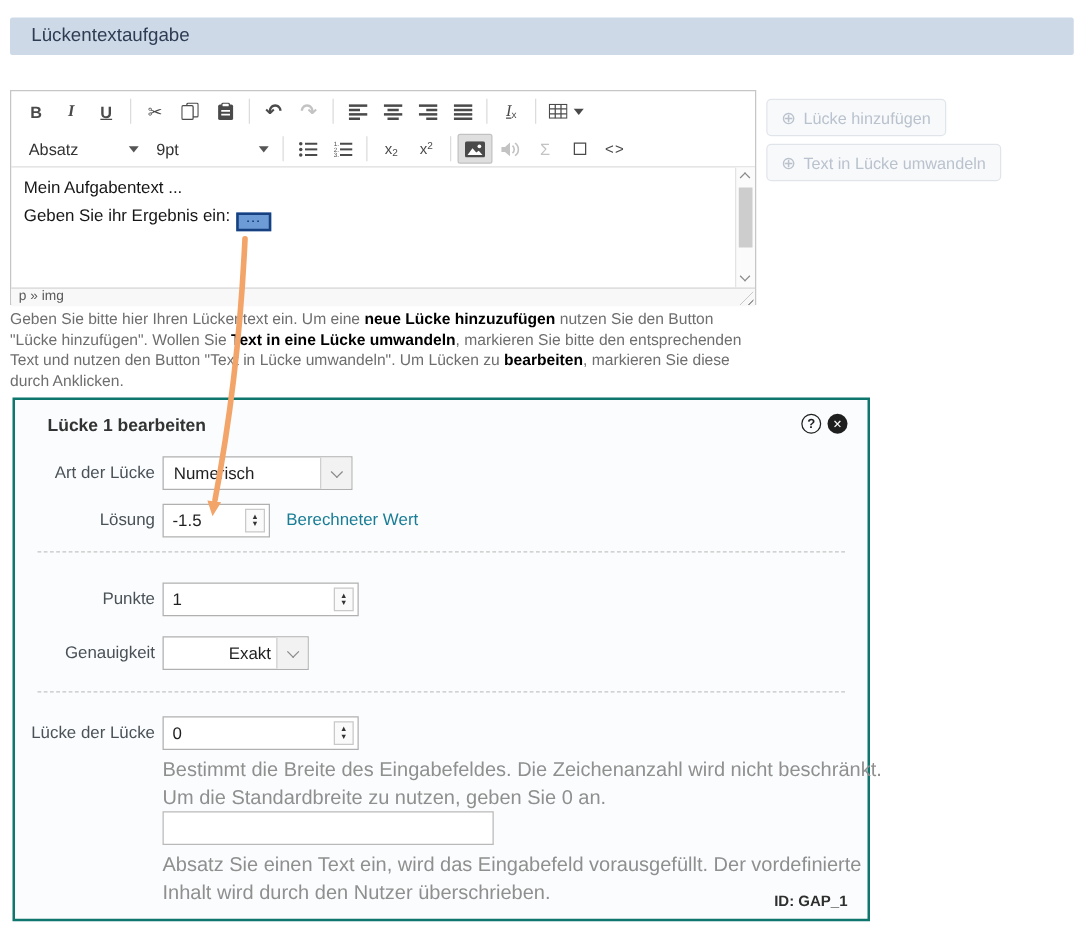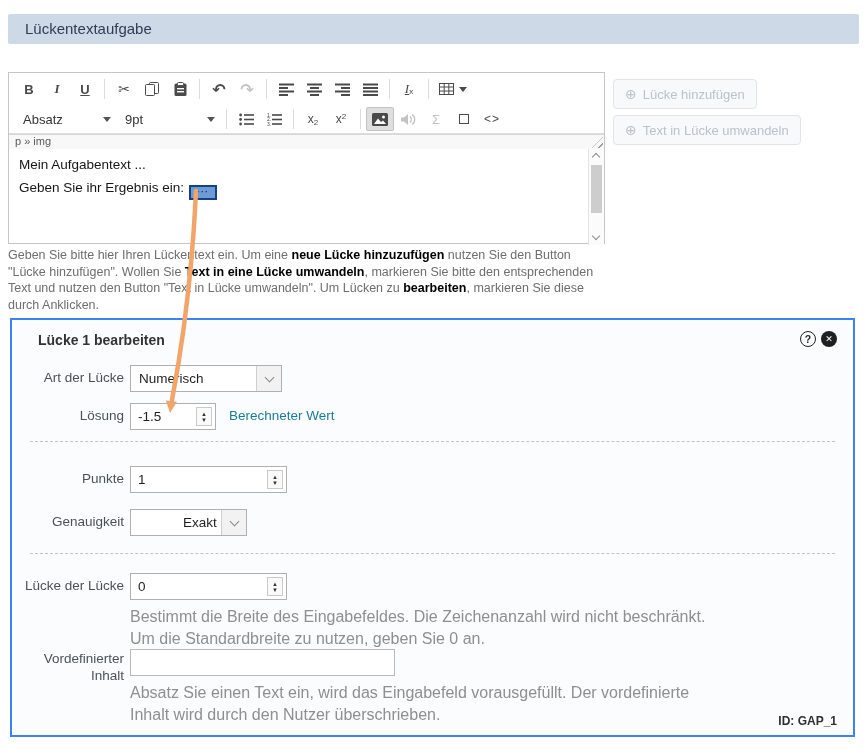--- a/index.html
+++ b/index.html
@@ -294,10 +294,6 @@
           </button></span>
     </div>
   </div>
-  <div id="status-bar">
-    <span>p » img</span>
-    <span id="resize-grip"></span>
-  </div>
   <div id="editor-content">
     <p>Mein Aufgabentext ...</p>
     <p><span>Geben Sie ihr Ergebnis ein:</span><span id="gap-marker">···</span></p>
@@ -311,6 +307,10 @@
         </span>
     </div>
   </div>
+  <div id="status-bar">
+    <span>p » img</span>
+    <span id="resize-grip"></span>
+  </div>
 </div>
 
 <button class="side-btn" id="side-btn-1">

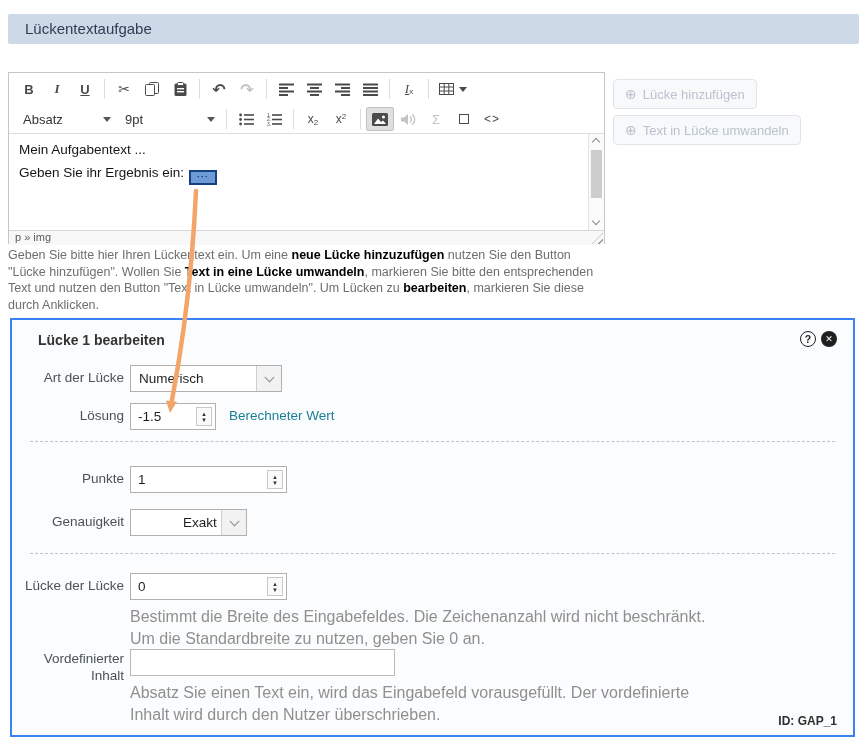--- a/index.html
+++ b/index.html
@@ -62,7 +62,7 @@
   #hint b { color:#000000; }
 
   
-  #panel { left:10px; top:318px; width:845px; height:419px; border:2px solid #3b82f6; background:#fbfcfd; }
+  #panel { left:10px; top:318px; width:686px; height:419px; border:2px solid #0f766e; background:#fbfcfd; }
   #panel-title { left:26px; top:12px; font-size:14px; font-weight:bold; color:#333; }
   #panel-icons { top:11px; right:16px; display:flex; gap:5px; align-items:center; }
   #help-icon { width:16px; height:16px; border:1.6px solid #1f1f1f; border-radius:50%; color:#1f1f1f;

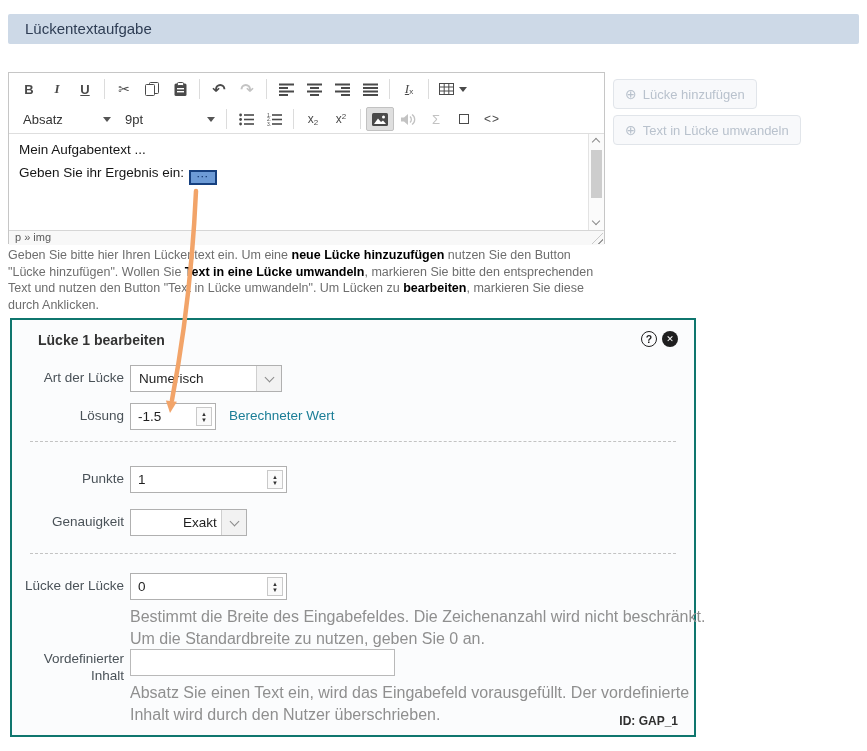--- a/index.html
+++ b/index.html
@@ -380,7 +380,6 @@
   </div>
   <div class="f-help" id="help-size">Bestimmt die Breite des Eingabefeldes. Die Zeichenanzahl wird nicht beschränkt. Um die Standardbreite zu nutzen, geben Sie 0 an.</div>
 
-  <span class="f-label" id="label-pre">Vordefinierter Inhalt</span>
   <input id="text-input" style="top: 329px;" value="">
   <div class="f-help" id="help-pre">Absatz Sie einen Text ein, wird das Eingabefeld vorausgefüllt. Der vordefinierte Inhalt wird durch den Nutzer überschrieben.</div>
 

